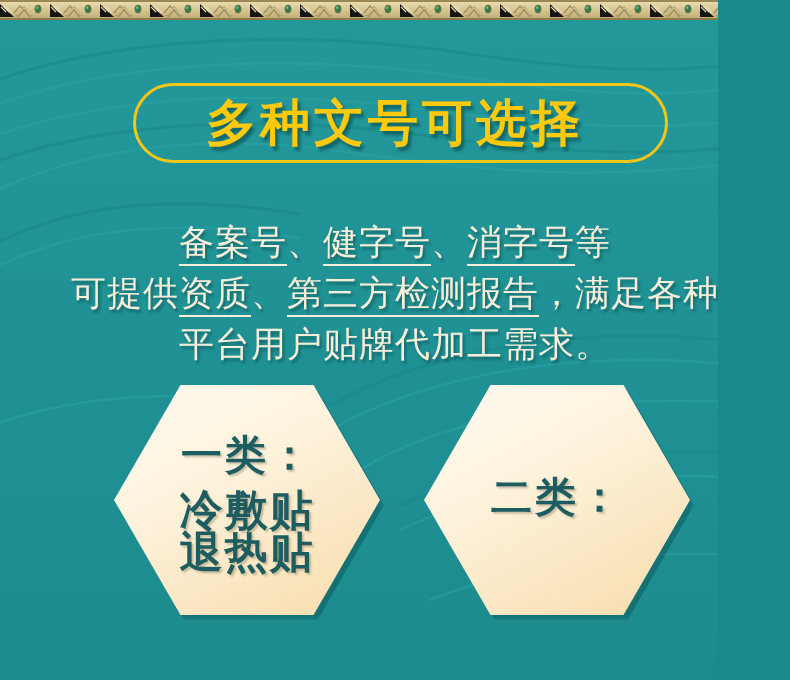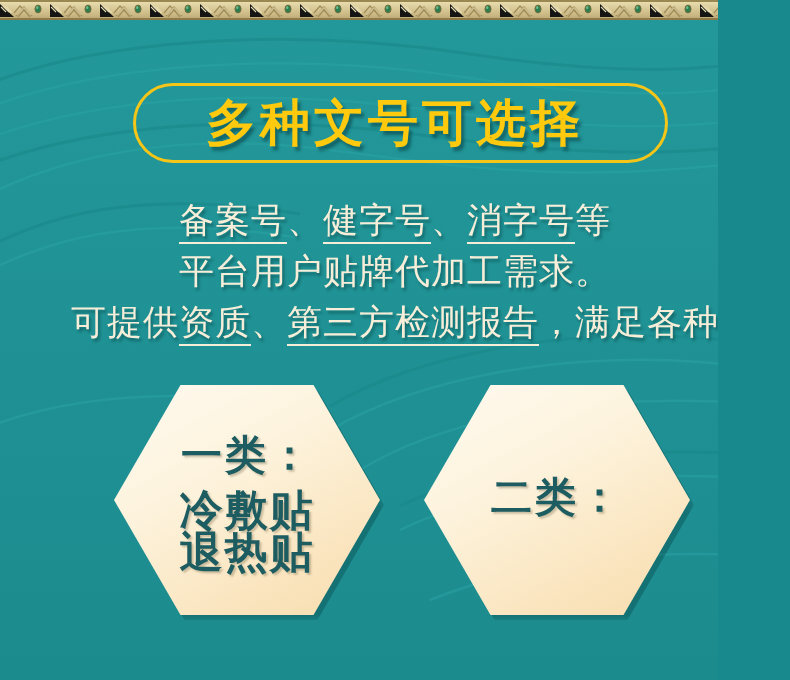--- a/index.html
+++ b/index.html
@@ -68,7 +68,7 @@
   .body-block {
     position: absolute;
     left: 0;
-    top: 195px;
+    top: 217px;
     width: 790px;
     text-align: center;
     color: #f7eed9;

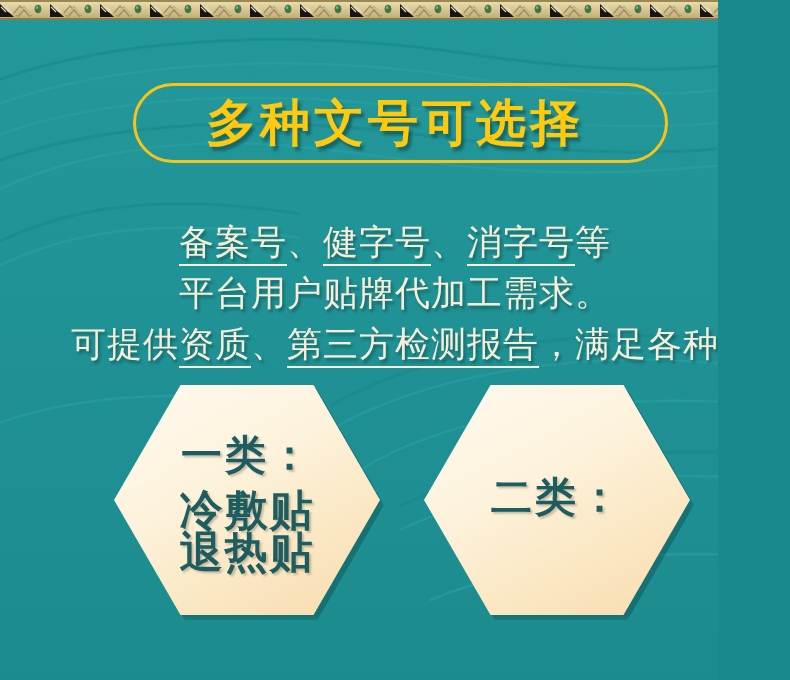--- a/index.html
+++ b/index.html
@@ -215,8 +215,8 @@
 
   <div class="body-block">
     <div class="body-line" id="line1"><span class="u">备案号</span><span>、</span><span class="u">健字号</span><span>、</span><span class="u">消字号</span><span>等</span></div>
+    <div class="body-line" id="line2"><span>可提供</span><span class="u">资质</span><span>、</span><span class="u">第三方检测报告</span><span>，满足各种</span></div>
     <div class="body-line" id="line3"><span>平台用户贴牌代加工需求。</span></div>
-    <div class="body-line" id="line2"><span>可提供</span><span class="u">资质</span><span>、</span><span class="u">第三方检测报告</span><span>，满足各种</span></div>
   </div>
 
   <div class="hex-shadow" id="hex1s"></div>

